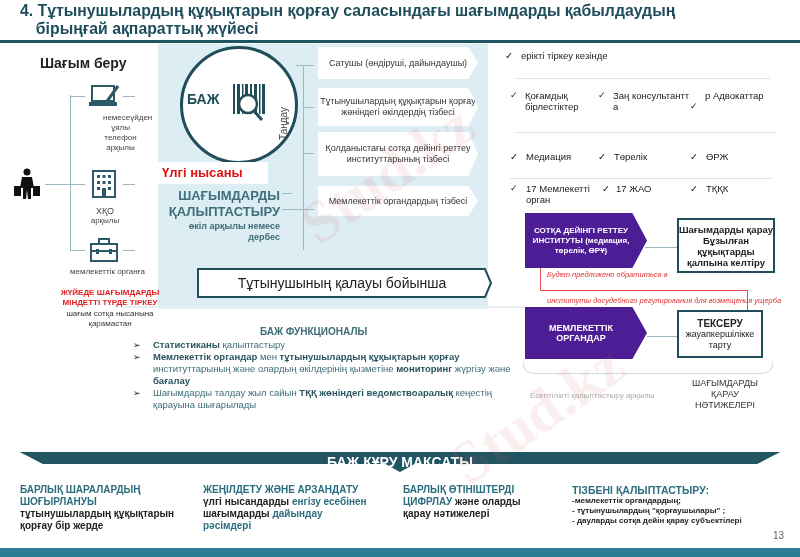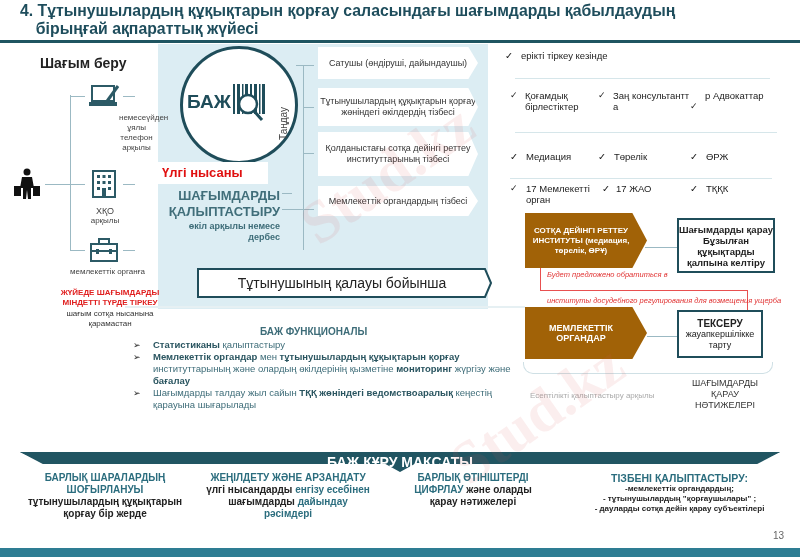--- a/index.html
+++ b/index.html
@@ -17,7 +17,7 @@
   .red-note { left: 55px; top: 288px; width: 110px; text-align: center; font-size: 8px; font-weight: bold; color: #e02020; line-height: 10px; }
   .red-sub { left: 55px; top: 309px; width: 110px; text-align: center; font-size: 8px; color: #333; line-height: 10px; }
   .circle { left: 180px; top: 46px; width: 118px; height: 118px; border-radius: 50%; border: 3px solid #1f4d5a; background: #fff; }
-  .baj-text { left: 187px; top: 91px; font-size: 19px; font-weight: bold; color: #1f4d5a; }
+  .baj-text { left: 187px; top: 91px; font-size: 14px; font-weight: bold; color: #1f4d5a; }
   .sample-badge { left: 158px; top: 162px; width: 110px; height: 22px; background: #fff; font-size: 13px; font-weight: bold; color: #e01010; padding: 3px 4px; }
   .form-title { left: 160px; top: 188px; width: 120px; text-align: right; font-size: 13px; font-weight: bold; color: #406e7a; line-height: 16px; }
   .form-sub { left: 160px; top: 221px; width: 120px; text-align: right; font-size: 9px; font-weight: bold; color: #3d6c78; line-height: 11px; }

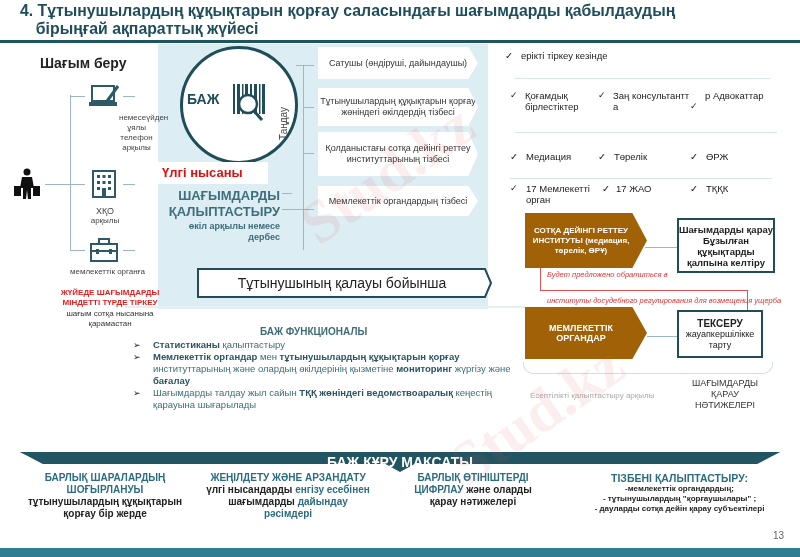--- a/index.html
+++ b/index.html
@@ -85,7 +85,7 @@
       <line x1="30" y1="2" x2="17" y2="20" stroke="#2c5a66" stroke-width="3"></line>
     </svg>
 </div>
-<div class="abs icon-label" style="left:88px;top:113px;width:66px;padding-left:31px;">немесеүйден ұялы телефон арқылы</div>
+<div class="abs icon-label" style="left:72px;top:113px;width:66px;padding-left:31px;">немесеүйден ұялы телефон арқылы</div>
 
 <div class="abs" style="left:92px;top:170px;">
   <svg width="24" height="28" viewBox="0 0 24 28">

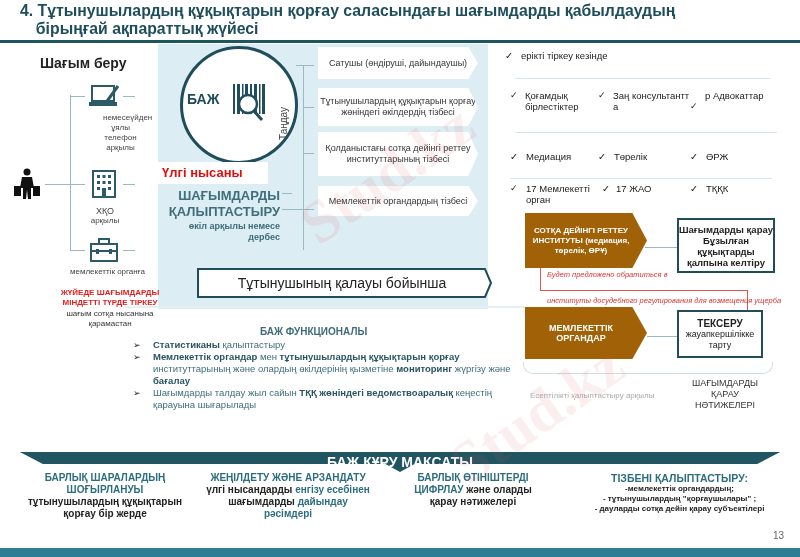--- a/index.html
+++ b/index.html
@@ -28,7 +28,7 @@
   .check-row { font-size: 9.5px; color: #222; line-height: 11px; }
   .check { position: absolute; font-size: 9px; }
   .sep { height: 1px; background: #d6e6ea; }
-  .dark-box { background: #a16207; color: #fff; font-size: 8px; font-weight: bold; text-align: center; display: flex; align-items: center; justify-content: center; line-height: 10px; clip-path: polygon(0 0, 88% 0, 100% 50%, 88% 100%, 0 100%); }
+  .dark-box { background: #4c1d95; color: #fff; font-size: 8px; font-weight: bold; text-align: center; display: flex; align-items: center; justify-content: center; line-height: 10px; clip-path: polygon(0 0, 88% 0, 100% 50%, 88% 100%, 0 100%); }
   .white-box { border: 2px solid #1f4d5a; background: #fff; font-size: 9px; text-align: center; display: flex; flex-direction: column; align-items: center; justify-content: center; line-height: 11px; }
   .red-italic { font-size: 7.5px; font-style: italic; color: #e03030; line-height: 10px; }
   .func-title { left: 260px; top: 326px; font-size: 10px; font-weight: bold; color: #3d6c78; }

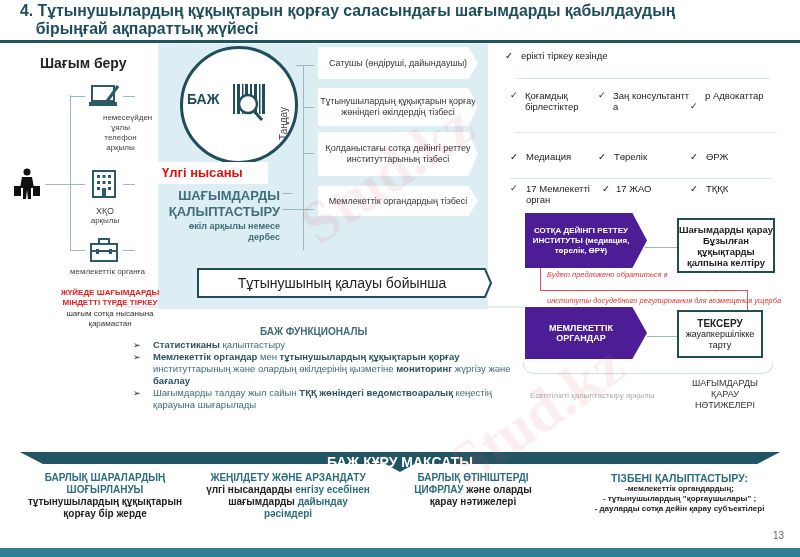--- a/index.html
+++ b/index.html
@@ -38,7 +38,7 @@
   .func-list b { color: #2a5560; }
   .goal-banner { left: 20px; top: 452px; width: 760px; height: 20px; }
   .goal-title { left: 0; top: 452px; width: 800px; text-align: center; font-size: 14px; font-weight: bold; color: #fff; line-height: 20px; }
-  .goal-col { top: 472px; font-size: 10px; line-height: 12px; font-weight: bold; text-align: center; }
+  .goal-col { top: 484px; font-size: 10px; line-height: 12px; font-weight: bold; }
   .teal { color: #2b6d7e; }
   .dark { color: #222; }
   .page-num { right: 16px; top: 530px; font-size: 10px; color: #666; }

